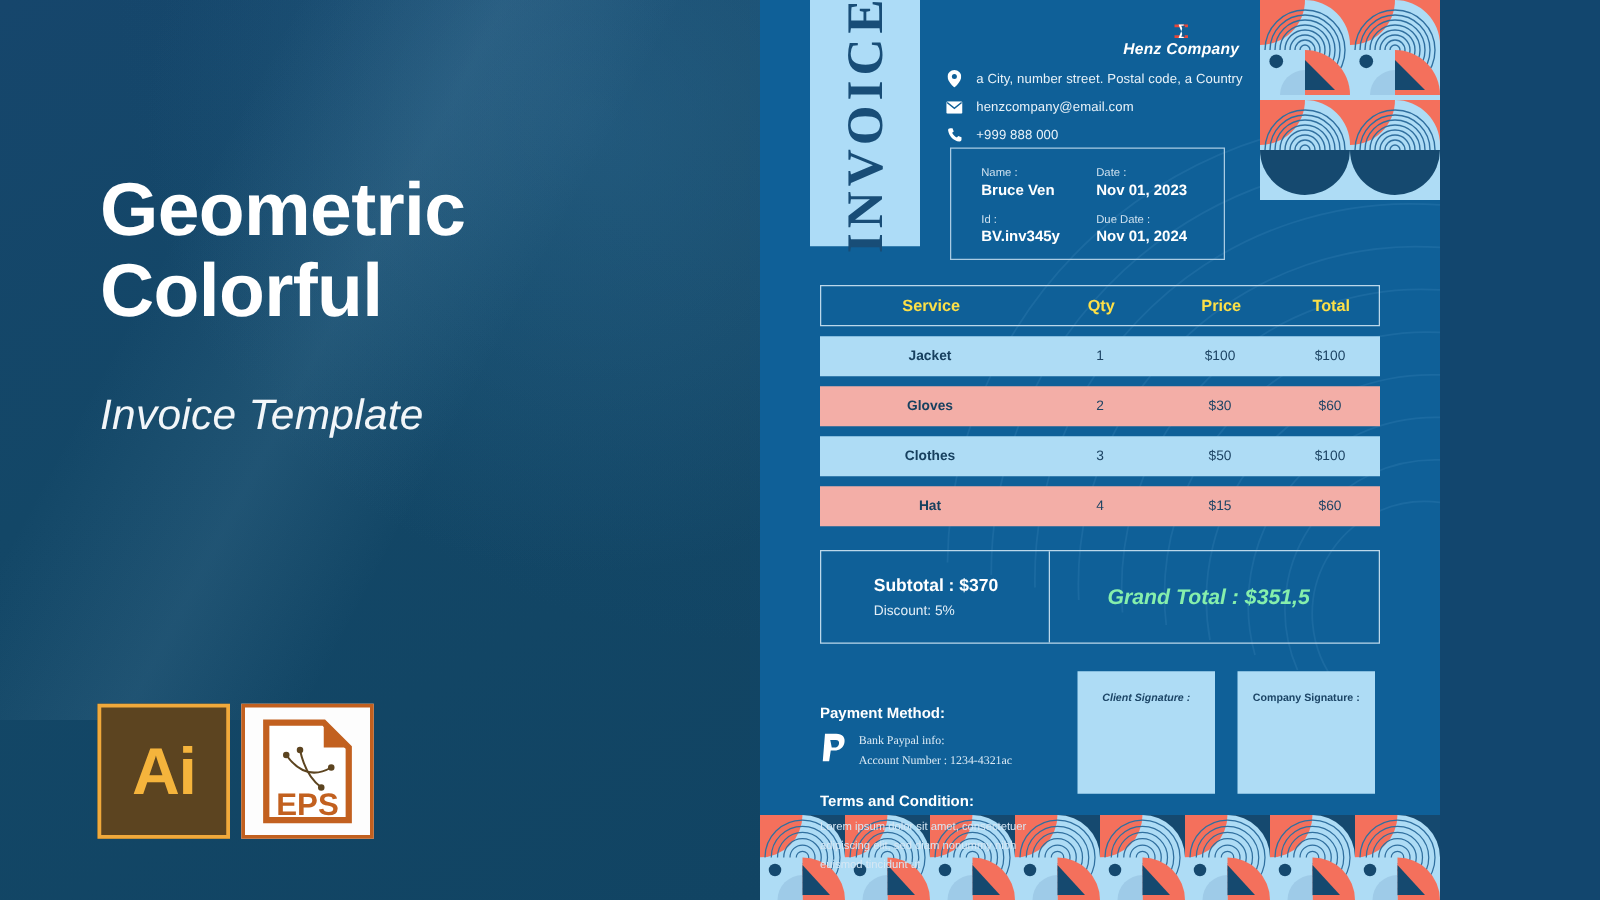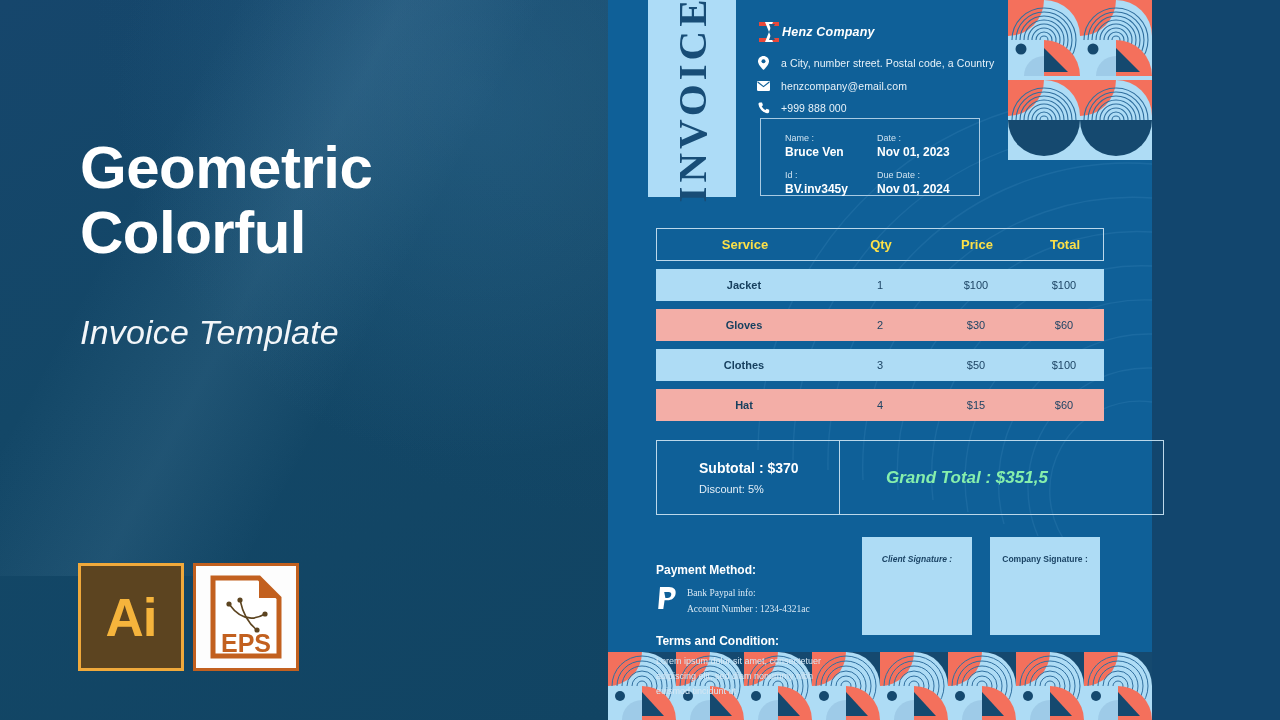--- a/index.html
+++ b/index.html
@@ -76,7 +76,7 @@
 
   
   #header{ position:absolute; left:148px; top:18px; width:378px; z-index:4; }
-  #logo-row{ display:flex; align-items:center; height:28px; }
+  #logo-row{ display:flex; align-items:center; height:28px;flex-direction:column; }
   #company-name{
     color:#ffffff; font-size:12.5px; font-weight:700; font-style:italic; letter-spacing:.2px;
   }

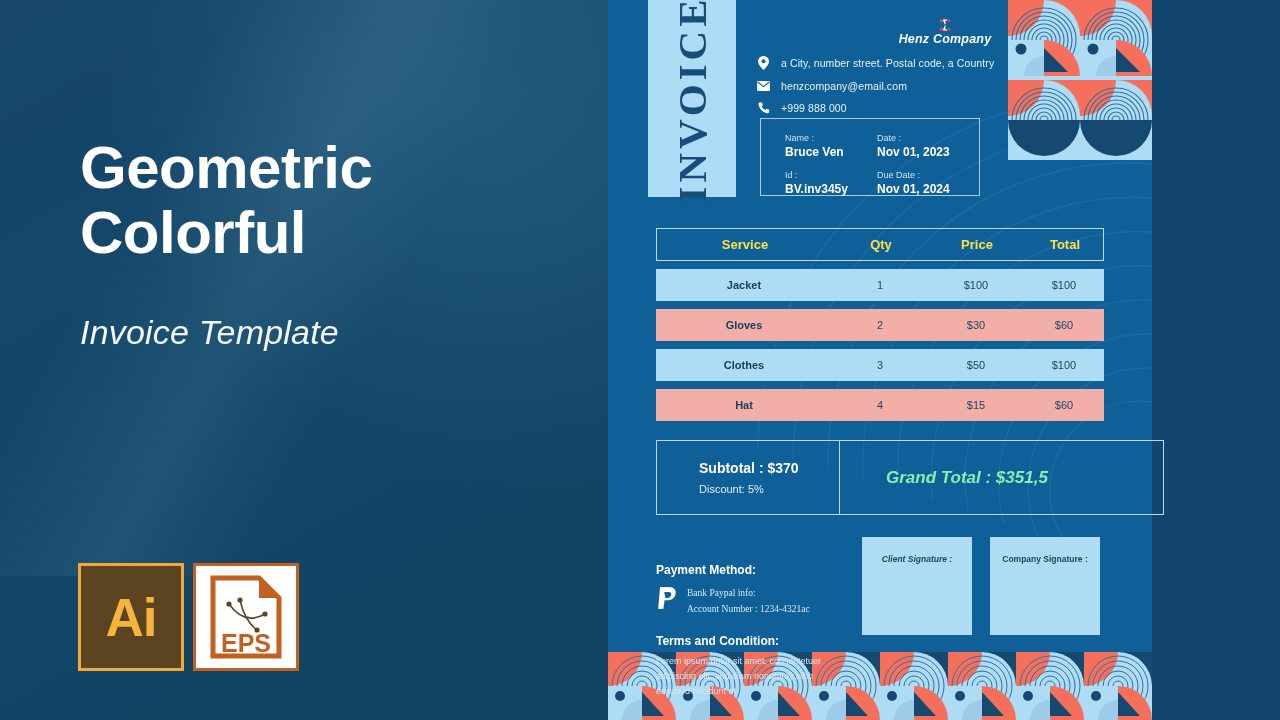--- a/index.html
+++ b/index.html
@@ -86,7 +86,7 @@
 
   
   #meta-box{
-    position:absolute; left:152px; top:118px; width:220px; height:78px;
+    position:absolute; left:152px; top:118px; width:220px; height:90px;
     border:1.5px solid #a9cbe3; z-index:4; padding:14px 0 0 24px;
   }
   #meta-grid{ display:grid; grid-template-columns:92px 1fr; row-gap:11px; }

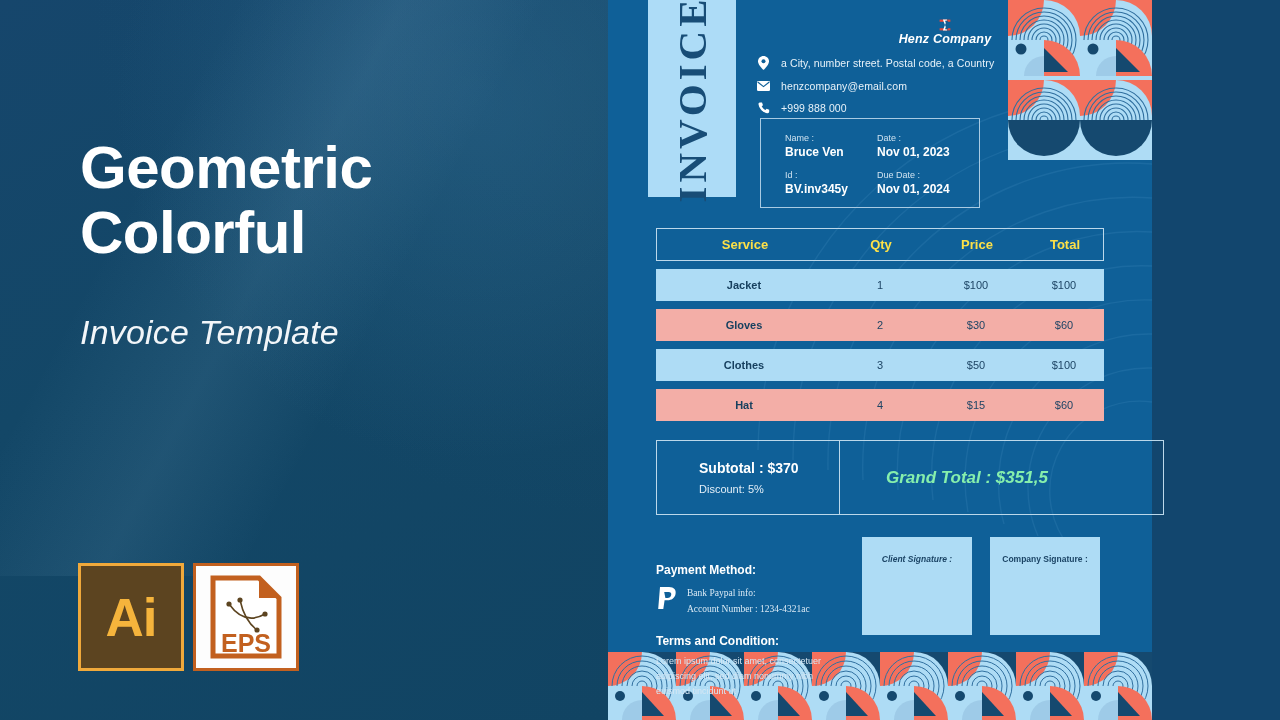--- a/index.html
+++ b/index.html
@@ -111,7 +111,7 @@
 
   
   #totals{
-    position:absolute; left:656px; top:440px; width:508px; height:75px;
+    position:absolute; left:656px; top:440px; width:448px; height:75px;
     border:1.5px solid #bcd8ea; display:grid; grid-template-columns:183px 1fr;
     z-index:4;
   }

